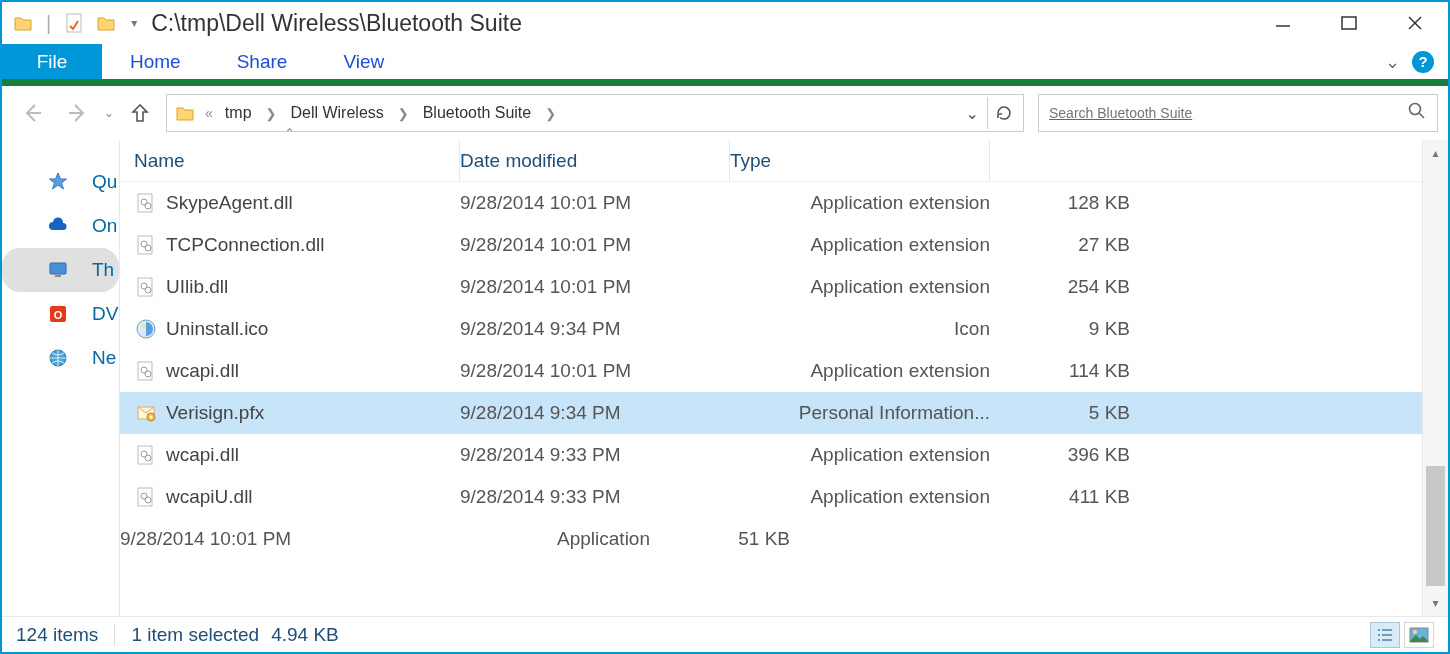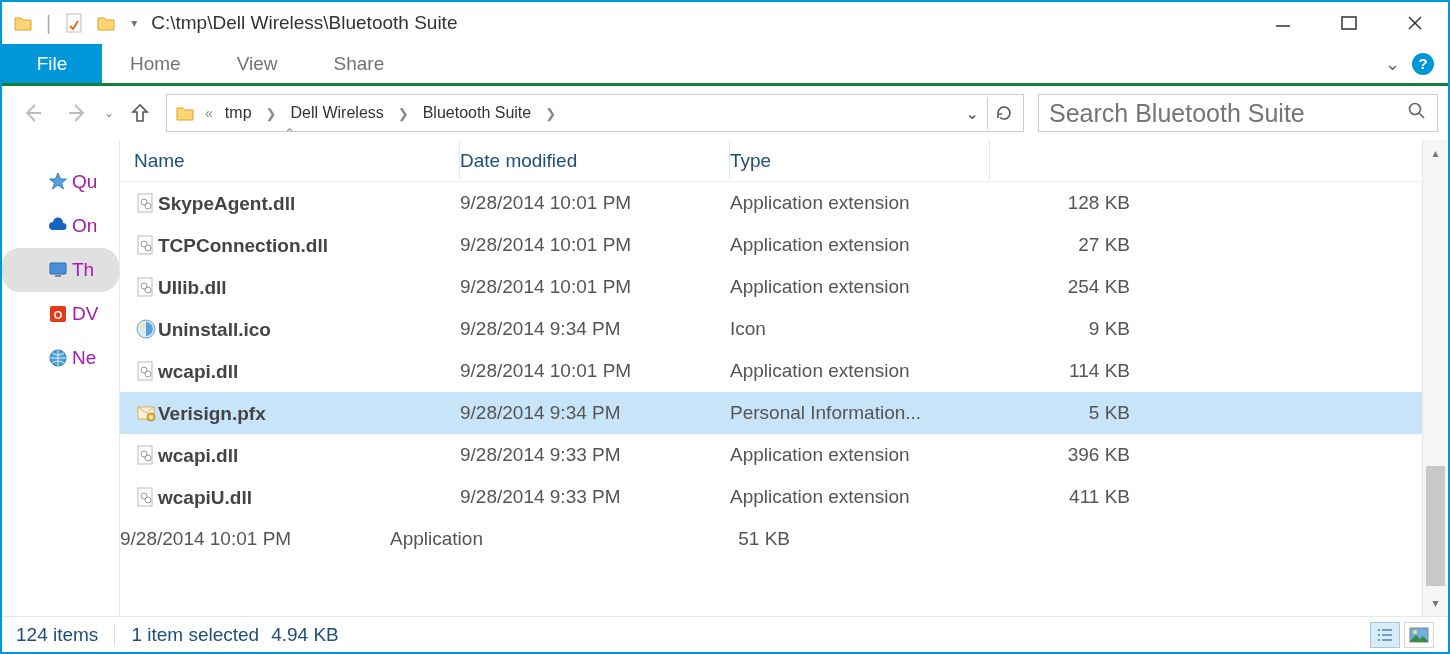--- a/index.html
+++ b/index.html
@@ -10,7 +10,7 @@
   .titlebar-icons { display: flex; align-items: center; padding-left: 10px; gap: 10px; }
   .qat-sep { color: #aaa; font-size: 20px; margin: 0 2px; }
   .folder-mini { width:22px; height:22px; display:inline-flex; align-items:center; justify-content:center;}
-  .title-path { flex: 1; padding-left: 14px; font-size: 19px; color: #333; }
+  .title-path { flex: 1; padding-left: 14px; font-size: 23px; color: #333; }
   .win-controls { display: flex; }
   .win-btn { width: 66px; height: 40px; display:flex; align-items:center; justify-content:center; font-size: 17px; color:#333; }
   .win-btn svg { stroke:#333; }

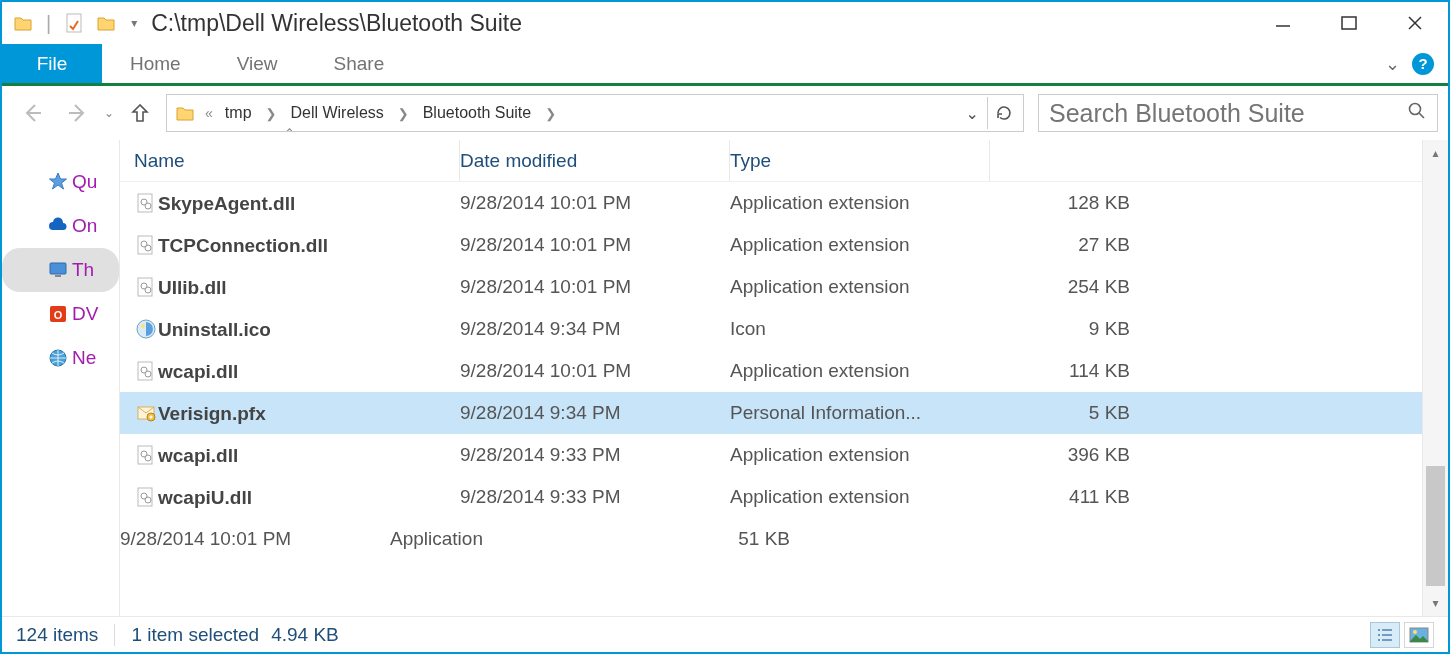--- a/index.html
+++ b/index.html
@@ -15,7 +15,7 @@
   .win-btn { width: 66px; height: 40px; display:flex; align-items:center; justify-content:center; font-size: 17px; color:#333; }
   .win-btn svg { stroke:#333; }
   
-  .ribbon { height: 42px; display:flex; align-items:stretch; border-bottom:3px solid #15803d; }
+  .ribbon { height: 42px; display:flex; align-items:stretch; border-bottom:7px solid #15803d; }
   .file-tab { background:#0097d8; color:#fff; width:100px; display:flex; align-items:center; justify-content:center; font-size:19px; }
   .ribbon-tab { display:flex; align-items:center; padding:0 28px; font-size:19px; color:#737373; }
   .ribbon-spacer { flex:1; }

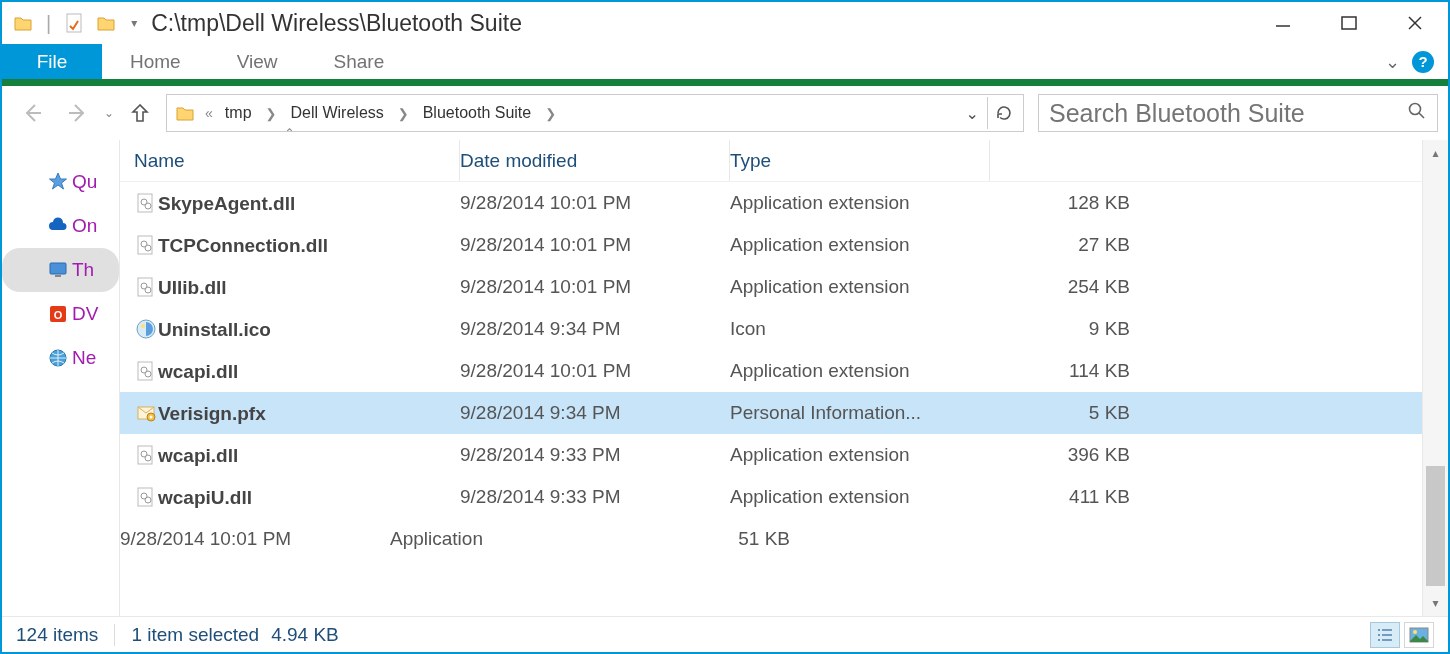--- a/index.html
+++ b/index.html
@@ -17,7 +17,7 @@
   
   .ribbon { height: 42px; display:flex; align-items:stretch; border-bottom:7px solid #15803d; }
   .file-tab { background:#0097d8; color:#fff; width:100px; display:flex; align-items:center; justify-content:center; font-size:19px; }
-  .ribbon-tab { display:flex; align-items:center; padding:0 28px; font-size:19px; color:#737373; }
+  .ribbon-tab { display:flex; align-items:center; padding:0 28px; font-size:19px; color:#1d4ed8; }
   .ribbon-spacer { flex:1; }
   .ribbon-right { display:flex; align-items:center; gap:12px; padding-right:14px;}
   .help-circle { width:22px; height:22px; border-radius:50%; background:#0097d8; color:#fff; display:flex; align-items:center; justify-content:center; font-size:15px; font-weight:bold;}

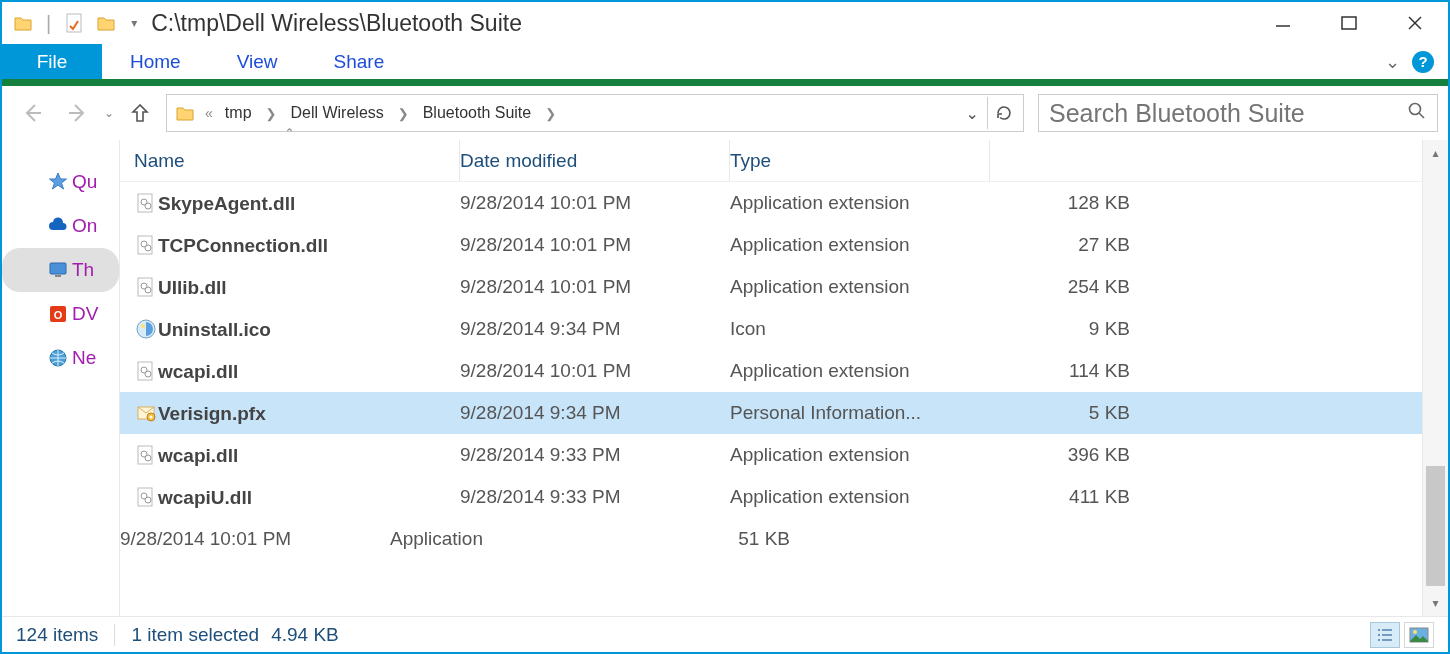--- a/index.html
+++ b/index.html
@@ -123,8 +123,8 @@
   <div class="ribbon">
     <div class="file-tab">File</div>
     <div class="ribbon-tab">Home</div>
+    <div class="ribbon-tab">Share</div>
     <div class="ribbon-tab">View</div>
-    <div class="ribbon-tab">Share</div>
     <div class="ribbon-spacer"></div>
     <div class="ribbon-right">
       <span style="color:#666;font-size:18px;">⌄</span>

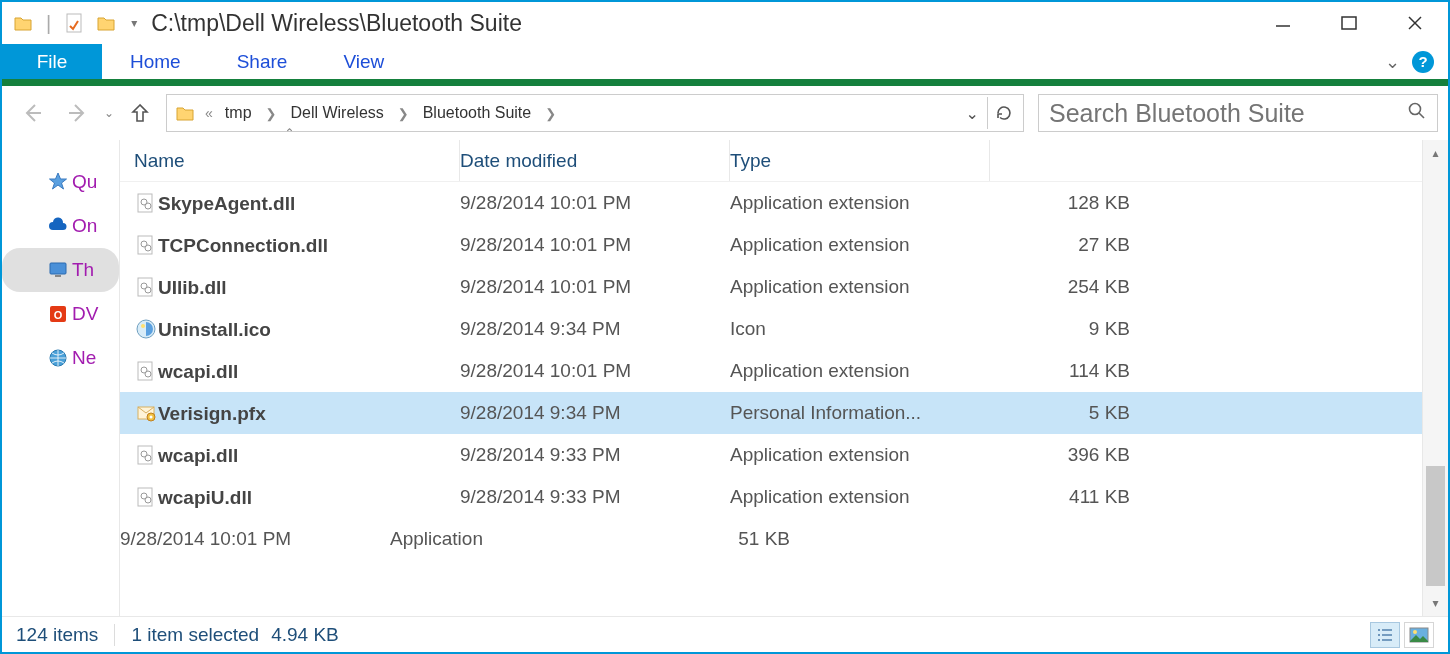--- a/index.html
+++ b/index.html
@@ -35,7 +35,7 @@
   .addr-drop { color:#555; padding:4px;}
   .addr-refresh { width:32px; height:32px; display:flex; align-items:center; justify-content:center; border-left:1px solid #ccc; color:#555;}
   .search { width:400px; height:38px; border:1px solid #ccc; margin-left:8px; display:flex; align-items:center; padding:0 10px; position:relative;}
-  .search input { border:none; outline:none; flex:1; font-size:25px; color:#666; background:transparent;}
+  .search input { border:none; outline:none; flex:1; font-size:14px; color:#666; background:transparent;text-decoration:underline;}
   .search-icon { color:#666;}
   
   .body { flex:1; display:flex; min-height:0; }

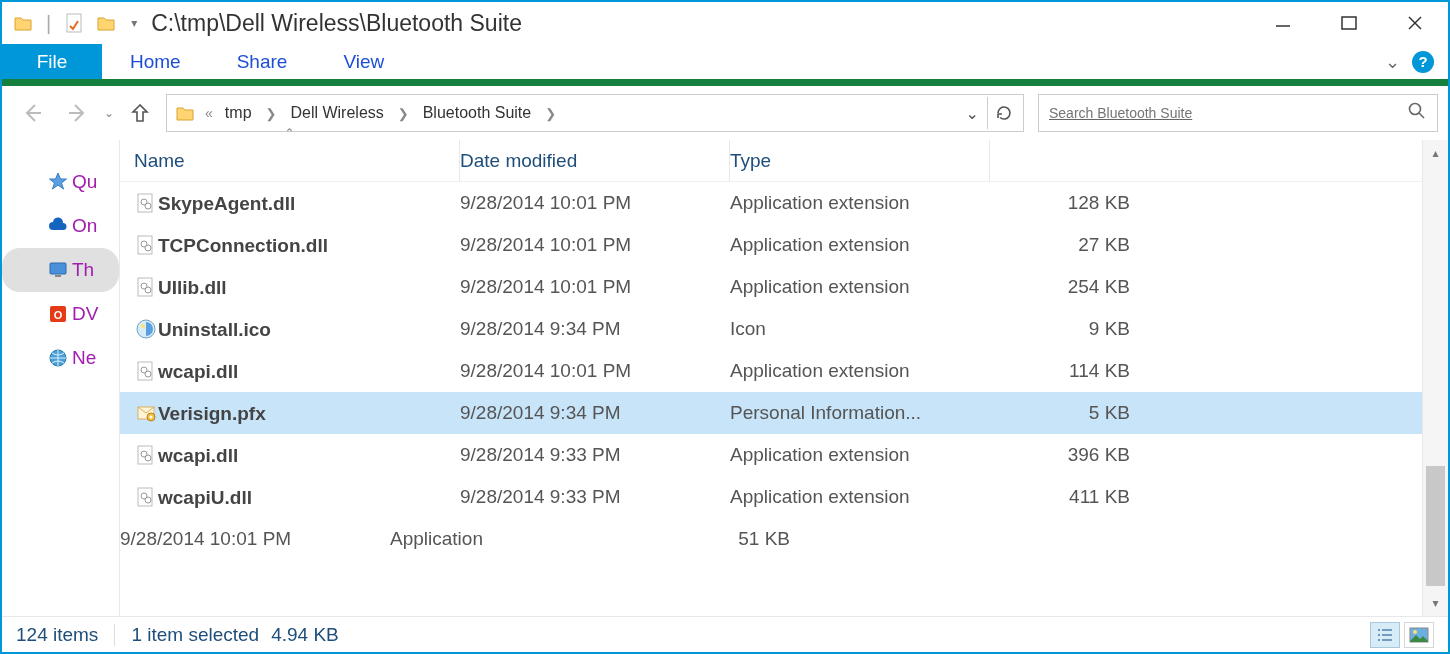--- a/index.html
+++ b/index.html
@@ -40,7 +40,7 @@
   
   .body { flex:1; display:flex; min-height:0; }
   .sidebar { width:118px; border-right:1px solid #e8e8e8; padding-top:20px; overflow:hidden;}
-  .side-item { display:flex; align-items:center; gap:2px; padding:10px 0 10px 44px; font-size:19px; color:#a21caf; white-space:nowrap; overflow:hidden;}
+  .side-item { display:flex; align-items:center; gap:22px; padding:10px 0 10px 44px; font-size:19px; color:#0369a1; white-space:nowrap; overflow:hidden;}
   .side-item.selected { background:#e0e0e0;border-radius:18px; }
   .side-item .ico { width:24px; height:24px; flex-shrink:0; display:flex; align-items:center; justify-content:center;}
   

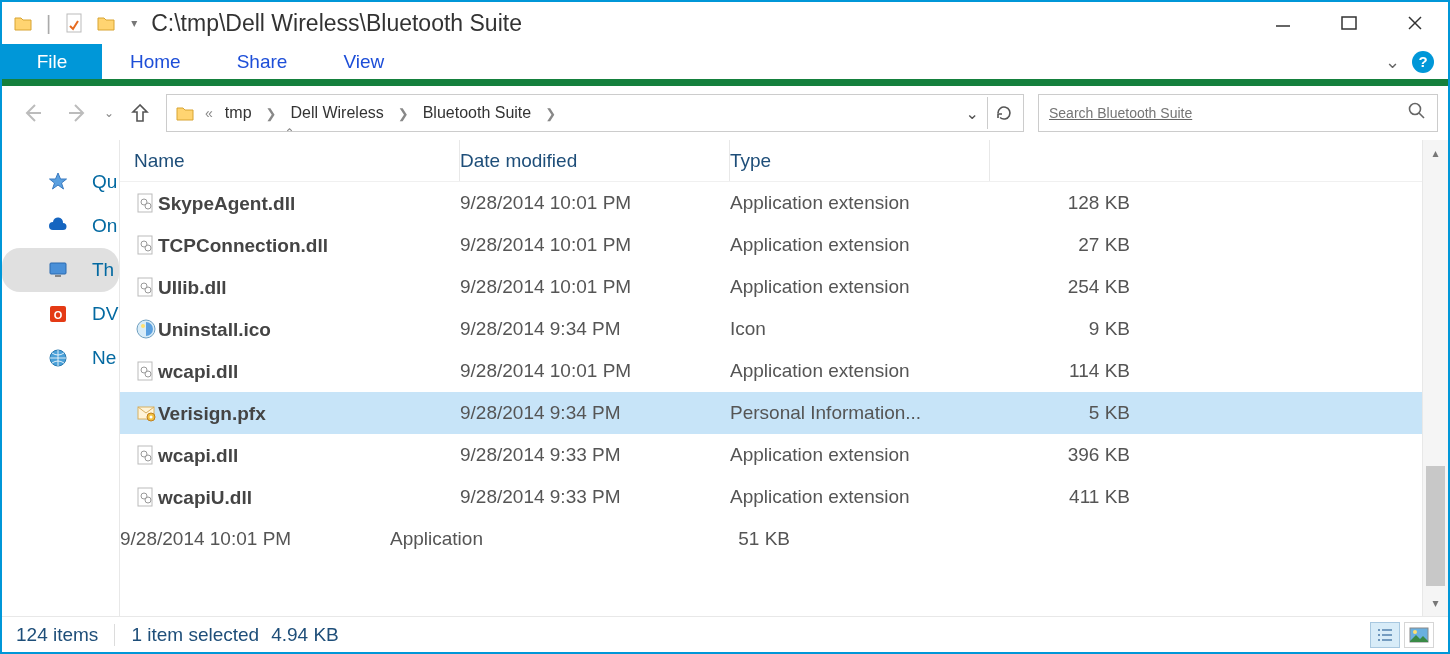--- a/index.html
+++ b/index.html
@@ -55,7 +55,7 @@
   .rows { flex:1; overflow:hidden;}
   .row { display:flex; height:42px; align-items:center; font-size:19px; color:#444;}
   .row.selected { background:#c7e4f8; }
-  .row .c-name { width:340px; padding-left:14px; display:flex; align-items:flex-end; font-weight:bold;}
+  .row .c-name { width:340px; padding-left:14px; display:flex; align-items:center; gap:8px;}
   .row .c-date { width:270px; color:#555;}
   .row .c-type { width:260px; color:#555; white-space:nowrap; overflow:hidden; text-overflow:ellipsis;}
   .row .c-size { width:160px; color:#555; text-align:right; padding-right:20px;}

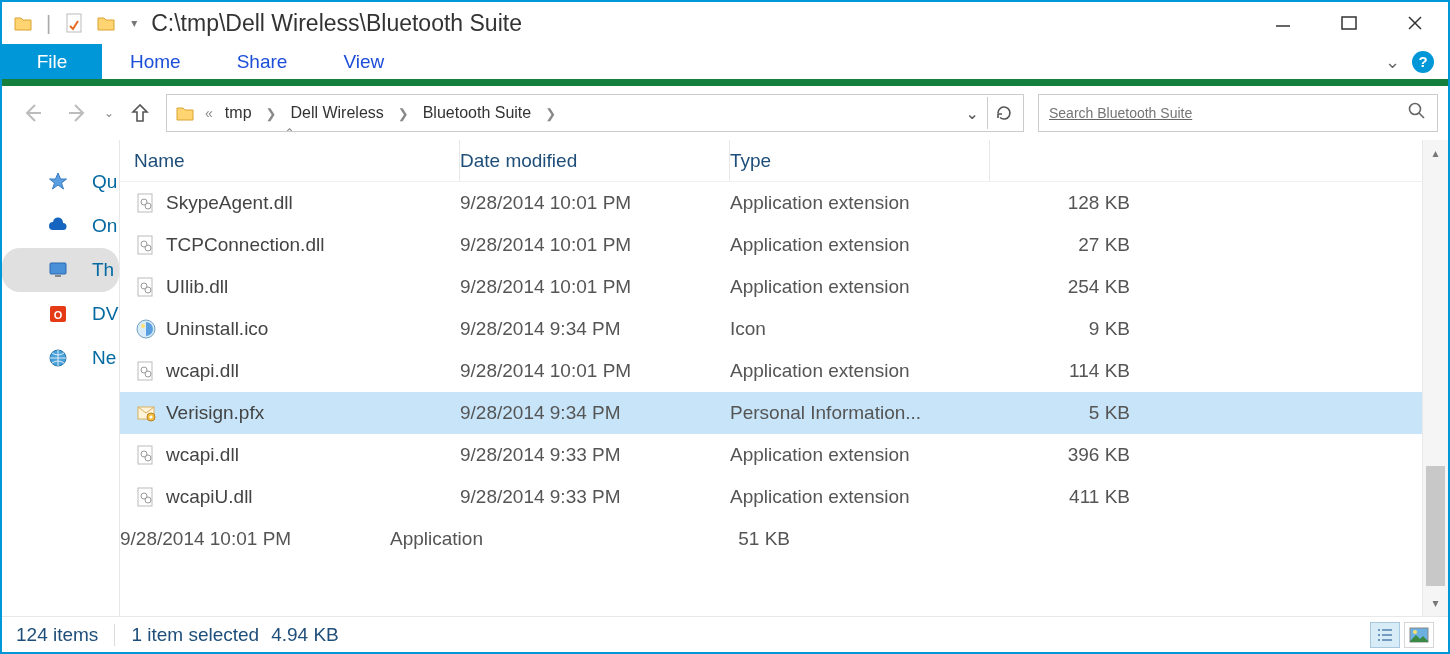--- a/index.html
+++ b/index.html
@@ -57,7 +57,7 @@
   .row.selected { background:#c7e4f8; }
   .row .c-name { width:340px; padding-left:14px; display:flex; align-items:center; gap:8px;}
   .row .c-date { width:270px; color:#555;}
-  .row .c-type { width:260px; color:#555; white-space:nowrap; overflow:hidden; text-overflow:ellipsis;}
+  .row .c-type { width:260px; color:#555; white-space:nowrap; overflow:hidden; text-overflow:ellipsis;text-align:right;}
   .row .c-size { width:160px; color:#555; text-align:right; padding-right:20px;}
   .file-ico { width:24px; height:24px; display:flex; align-items:center; justify-content:center; flex-shrink:0;}
   .vscroll { width:26px; background:#f5f5f5; border-left:1px solid #e8e8e8; display:flex; flex-direction:column;}

